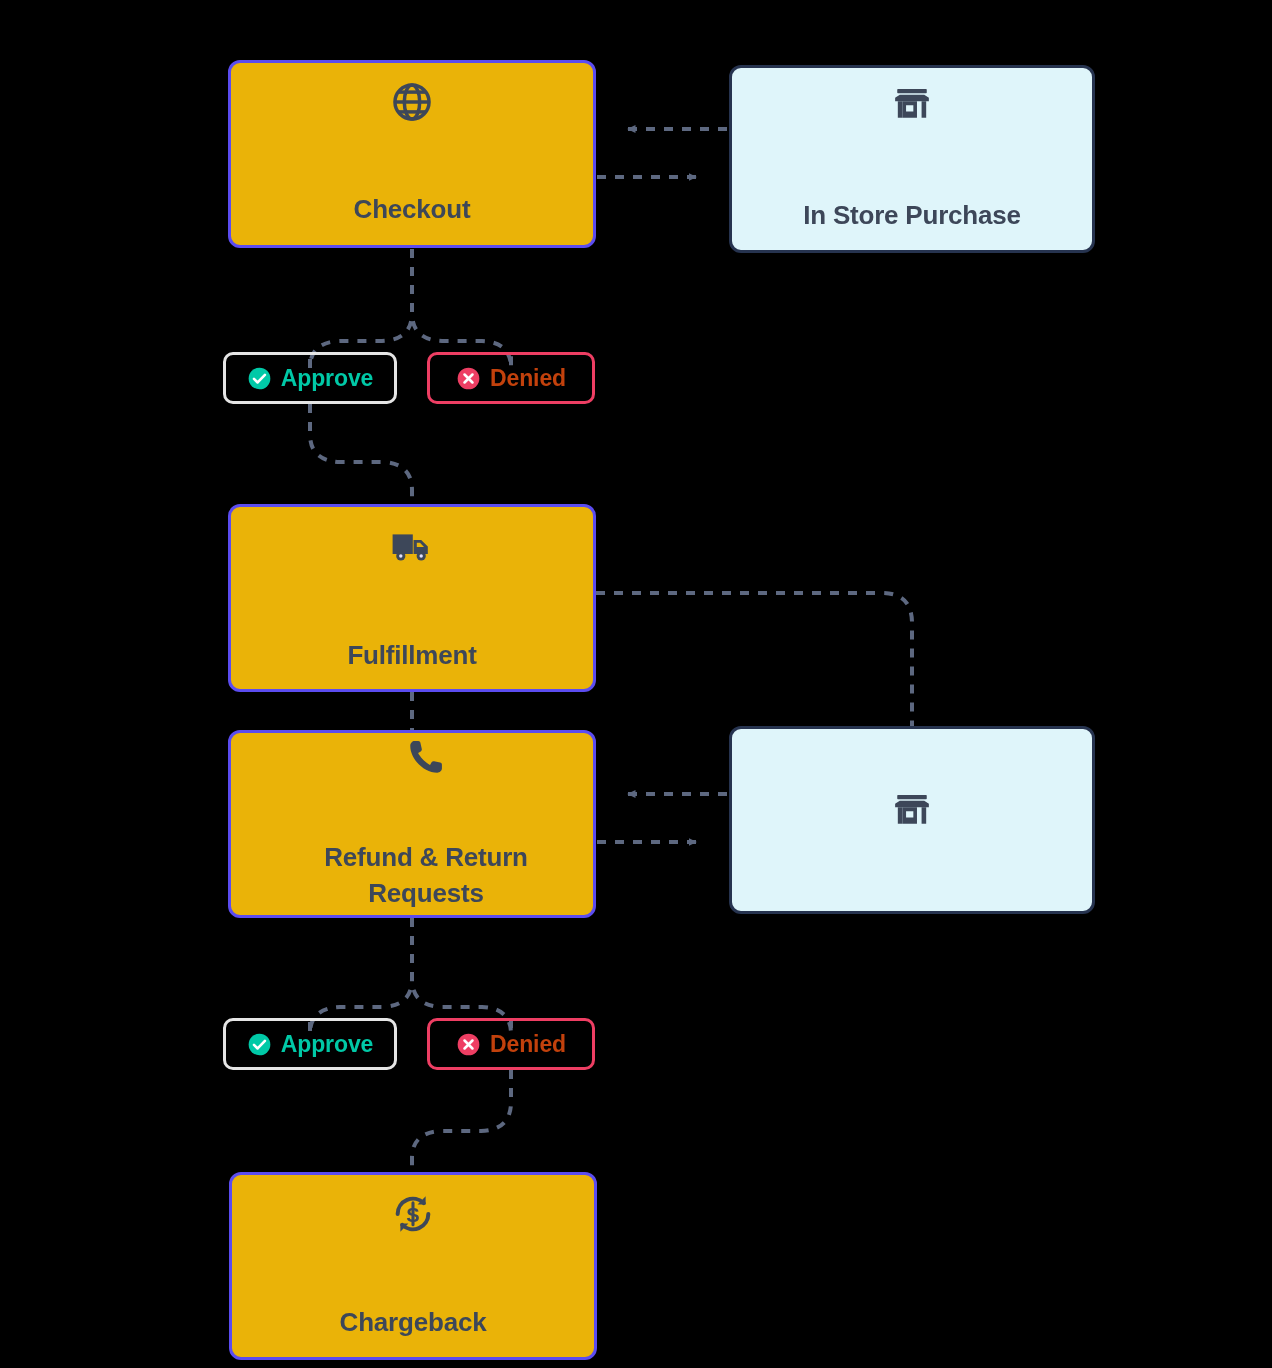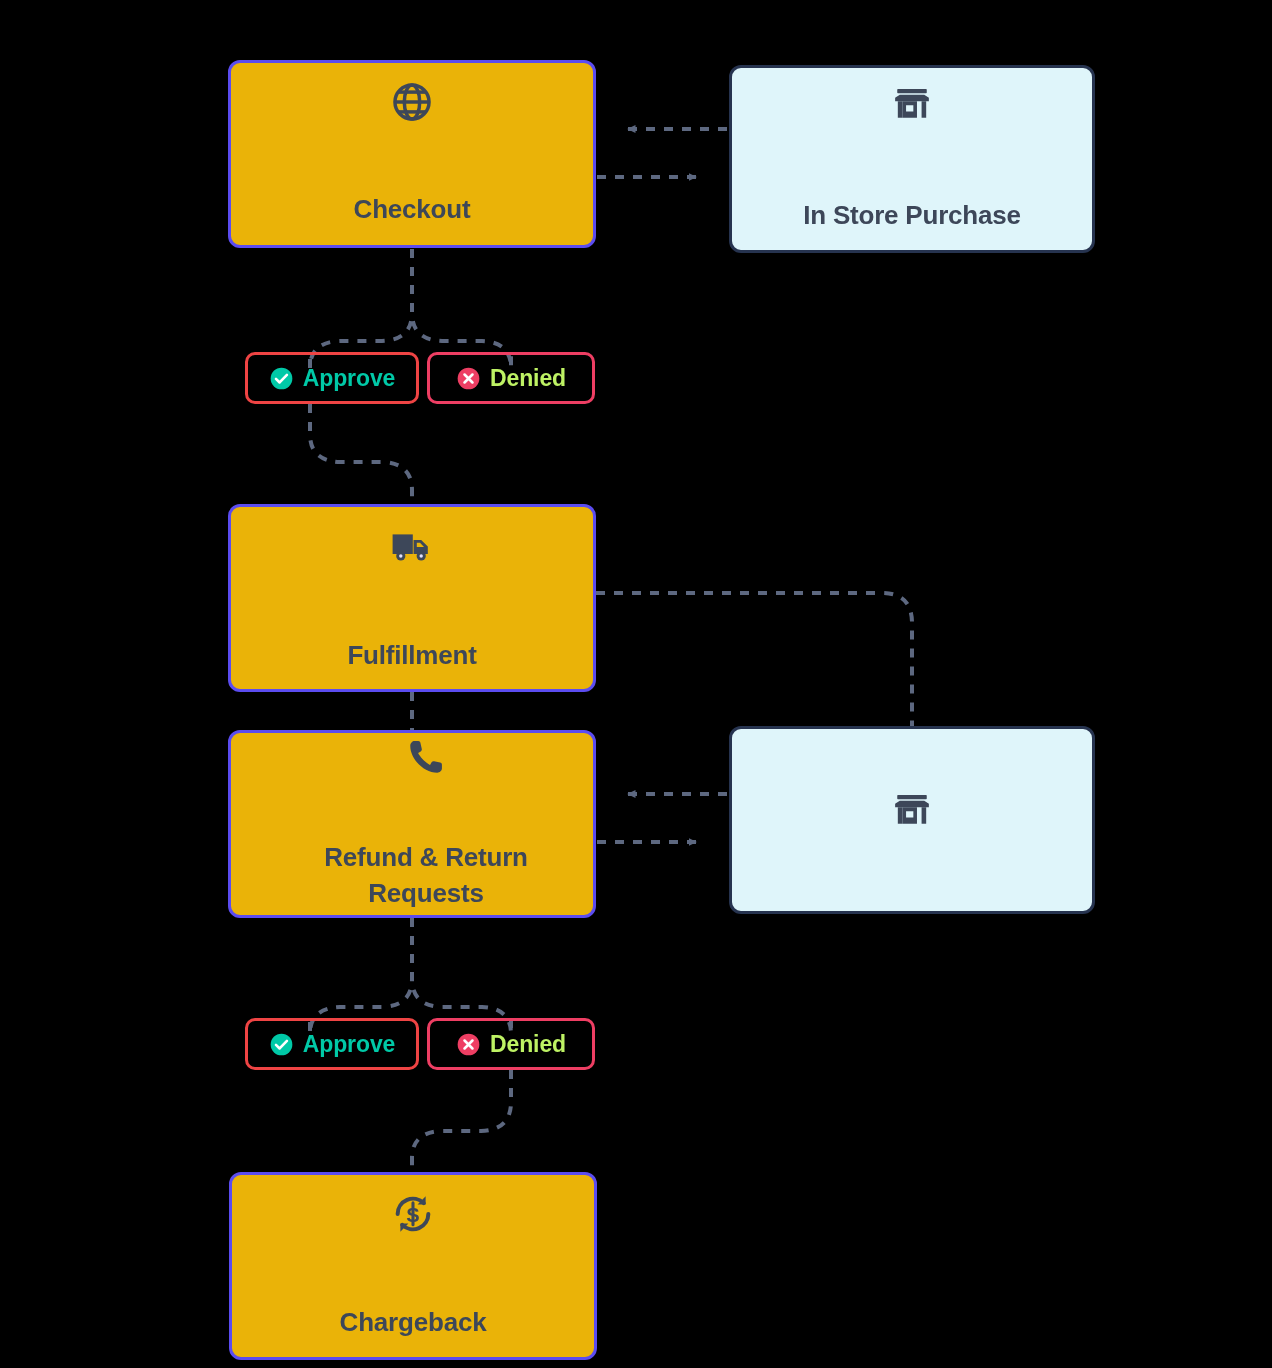--- a/index.html
+++ b/index.html
@@ -70,7 +70,7 @@
     font-weight: bold;
     letter-spacing: -0.1px;
   }
-  .badge.approve { border: 3px solid #ef4444; margin-left: 22px; }
+  .badge.approve { border: 3px solid #e5e5e5; }
   .badge.approve .btxt { color: #00C9A7; }
   .badge.denied  { border: 3px solid #EE3E63; }
   .badge.denied .btxt { color: #bef264; }

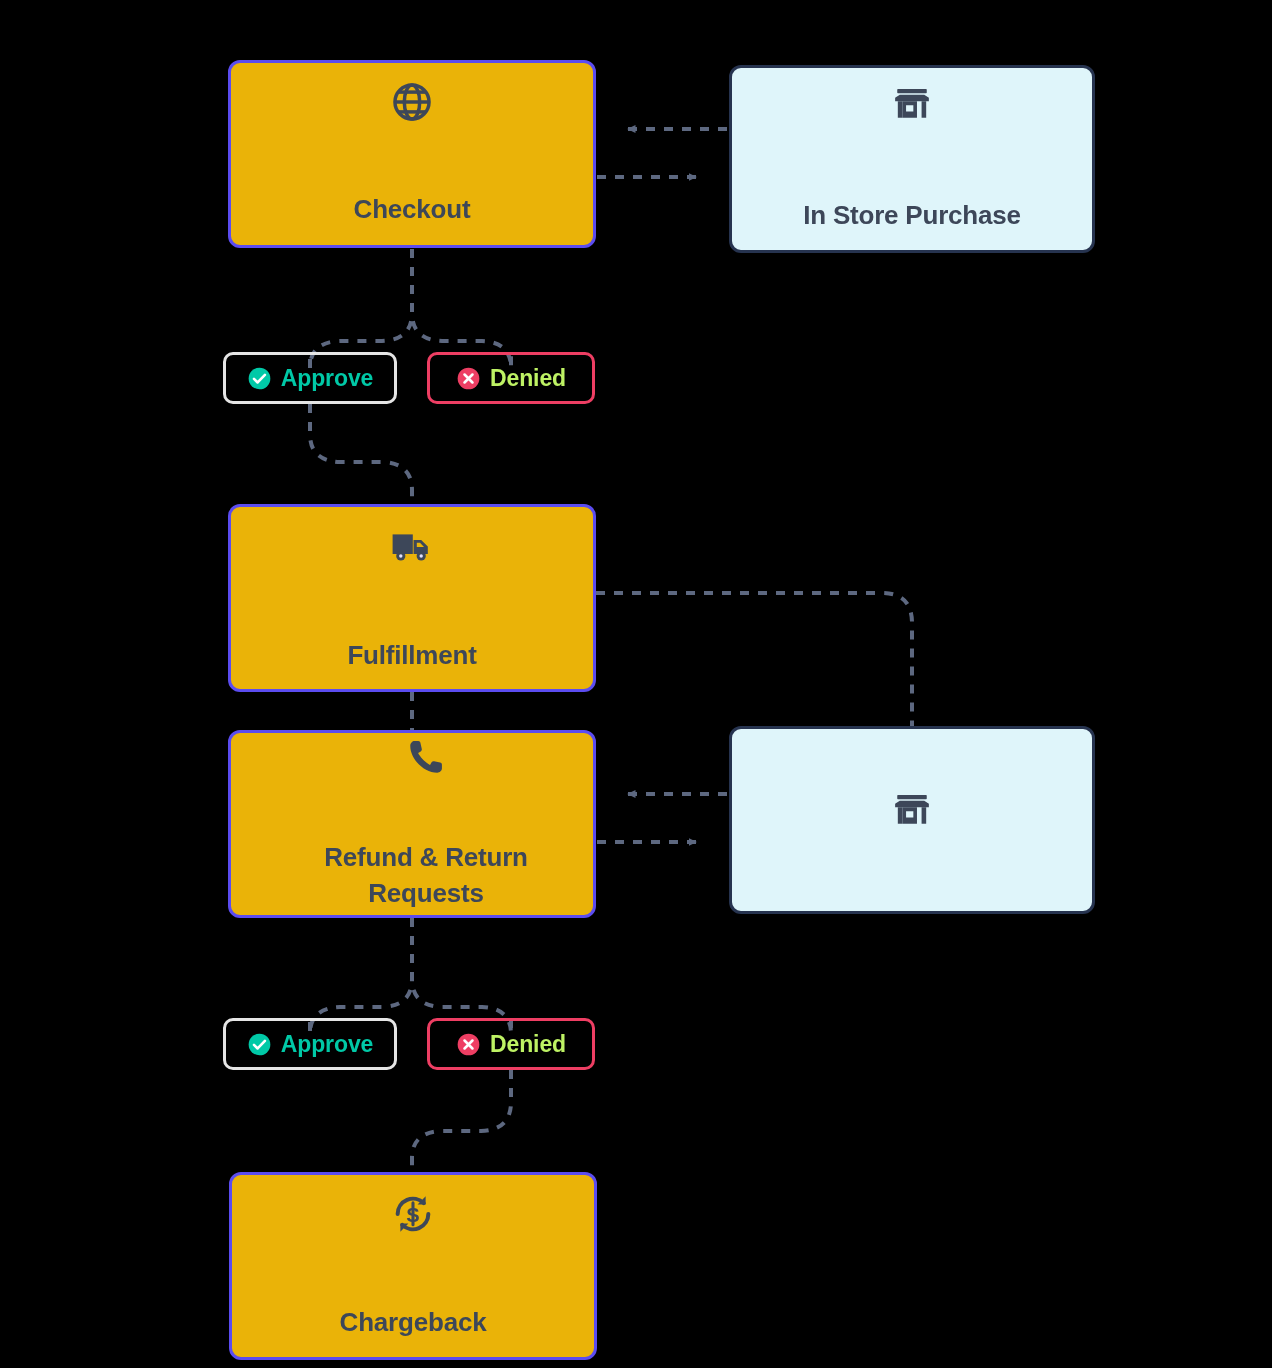--- a/index.html
+++ b/index.html
@@ -73,7 +73,7 @@
   .badge.approve { border: 3px solid #e5e5e5; }
   .badge.approve .btxt { color: #00C9A7; }
   .badge.denied  { border: 3px solid #EE3E63; }
-  .badge.denied .btxt { color: #bef264; }
+  .badge.denied .btxt { color: #c2410c; }
   .badge .bico { line-height: 0; display: block; }
 </style>
 </head>

